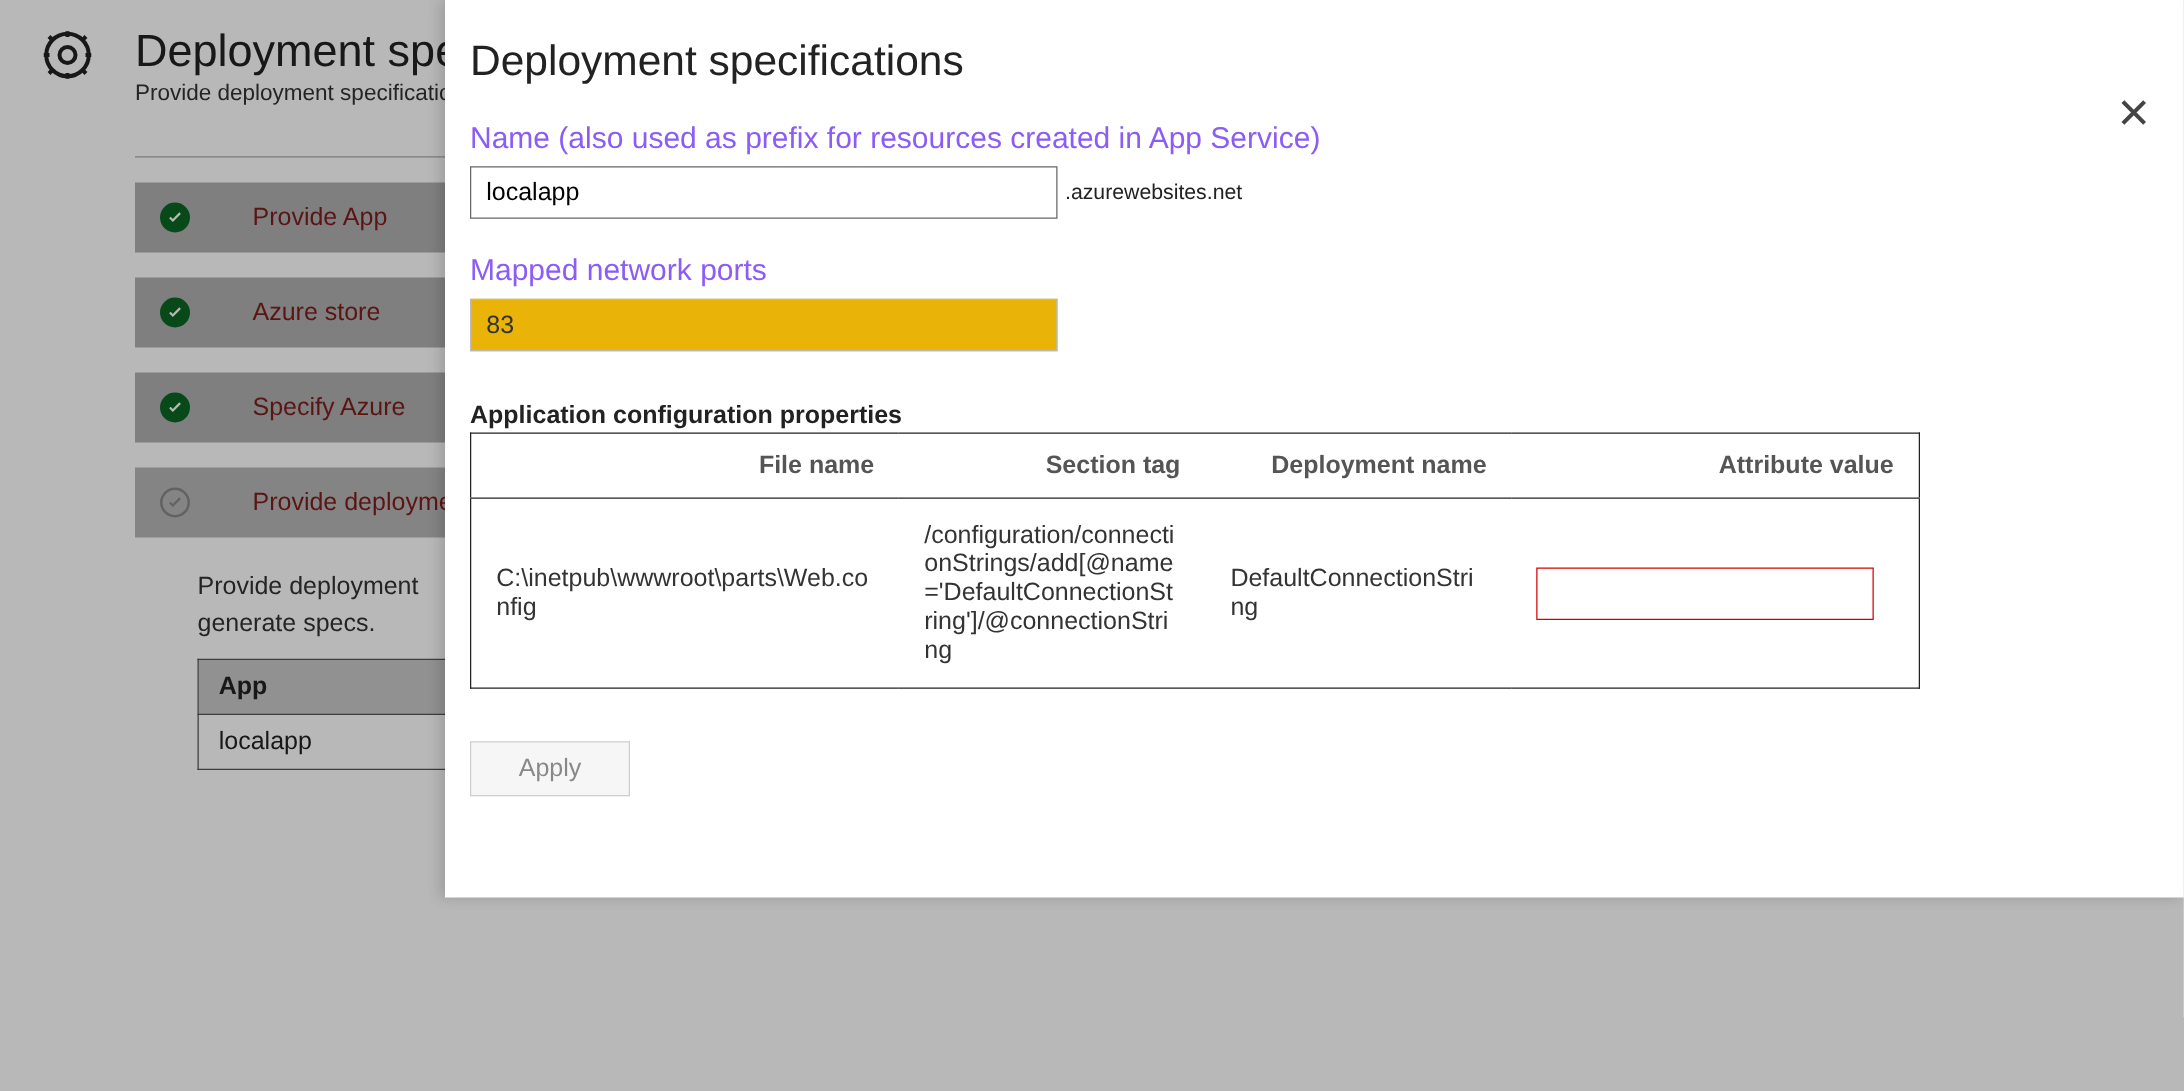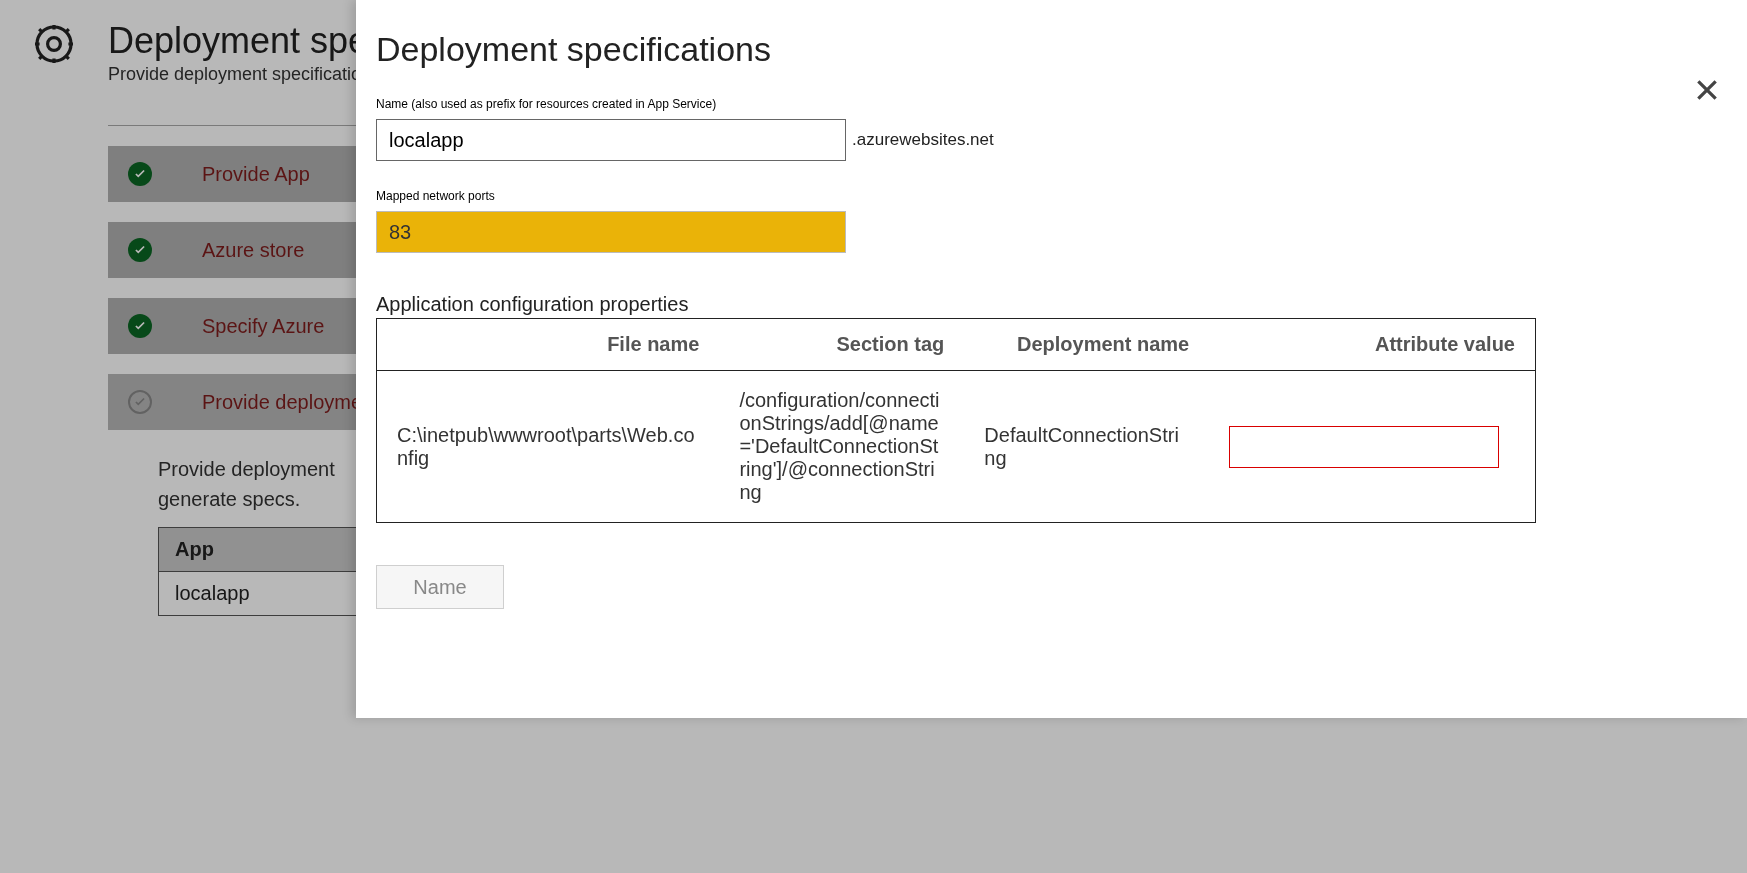--- a/index.html
+++ b/index.html
@@ -37,7 +37,7 @@
   .modal h1 { font-size: 34px; font-weight: 300; color: #222; }
   
   .field { margin-top: 28px; }
-  .field-label { font-size: 12px; color: #000000; margin-bottom: 8px; display:block; }
+  .field-label { font-size: 24px; color: #8b5cf6; margin-bottom: 8px; display:block; }
   .name-row { display: flex; align-items: center; gap: 6px; }
   .text-input { width: 470px; height: 42px; border: 1px solid #666; font-size: 20px; padding: 4px 12px; background:#fff; }
   .text-input.readonly { background: #eab308; color:#333; border:1px solid #bbb; }

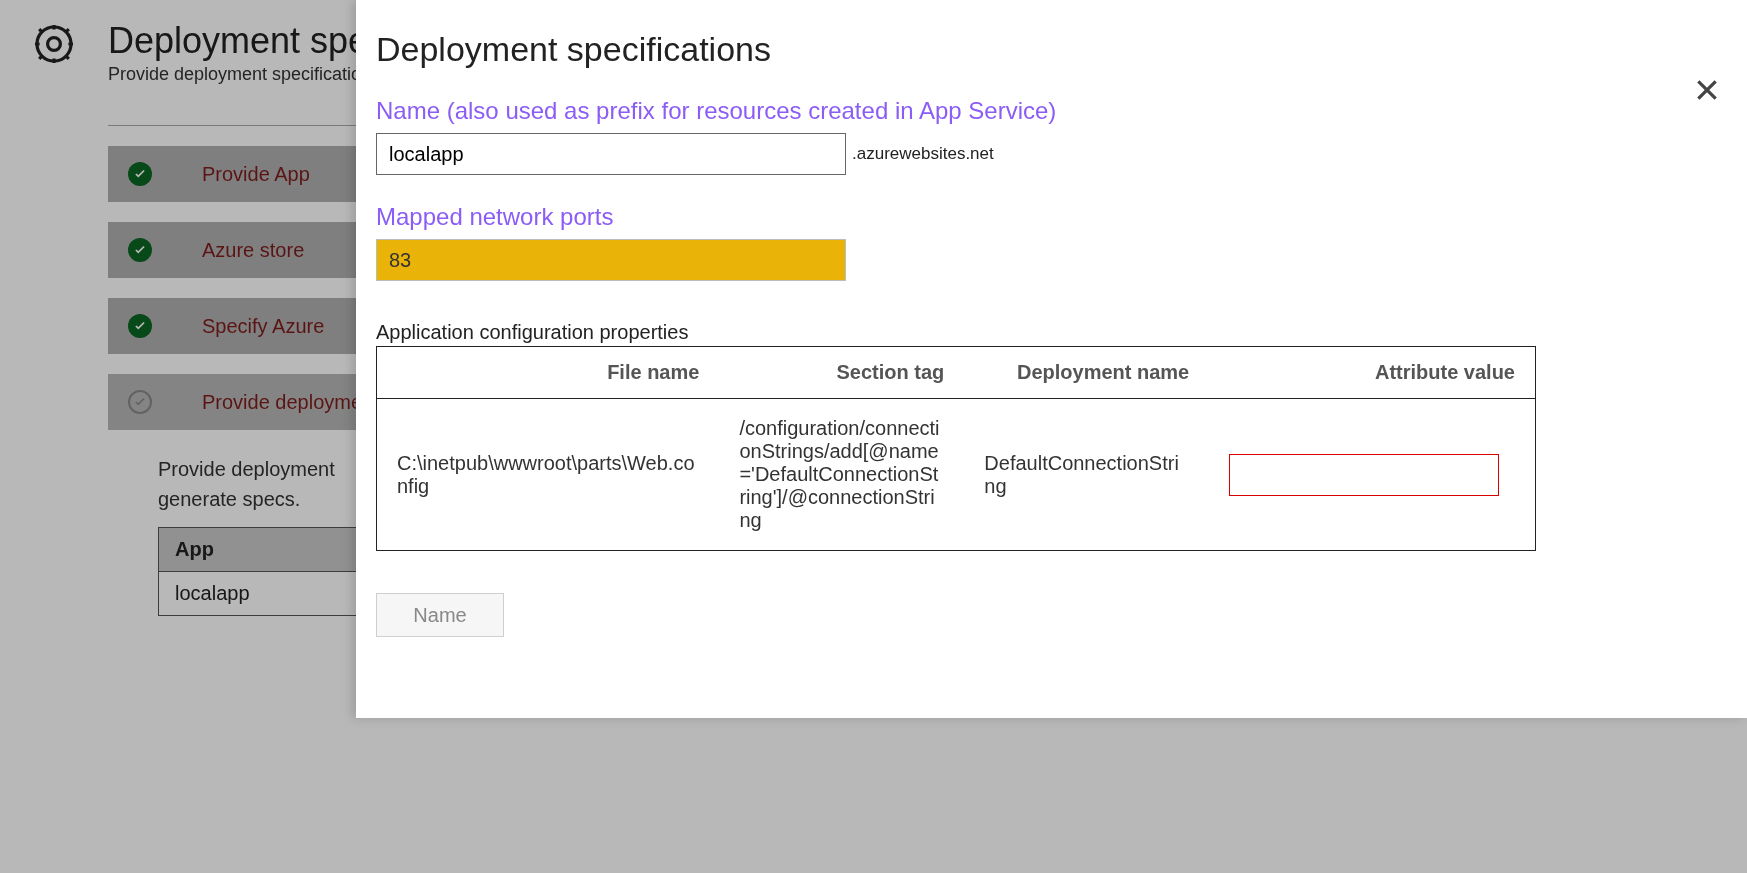--- a/index.html
+++ b/index.html
@@ -43,7 +43,7 @@
   .text-input.readonly { background: #eab308; color:#333; border:1px solid #bbb; }
   .suffix { font-size: 17px; color: #222; }
   
-  .section-title { font-size: 20px; font-weight: 400; margin-top: 40px; margin-bottom: 2px; }
+  .section-title { font-size: 20px; font-weight: 700; margin-top: 40px; margin-bottom: 2px; }
   
   .prop-table { width: 1160px; border-collapse: collapse; border: 1px solid #222; }
   .prop-table th { text-align: right; font-size: 20px; font-weight:600; color:#555; padding: 14px 20px; border-bottom: 1px solid #222; }

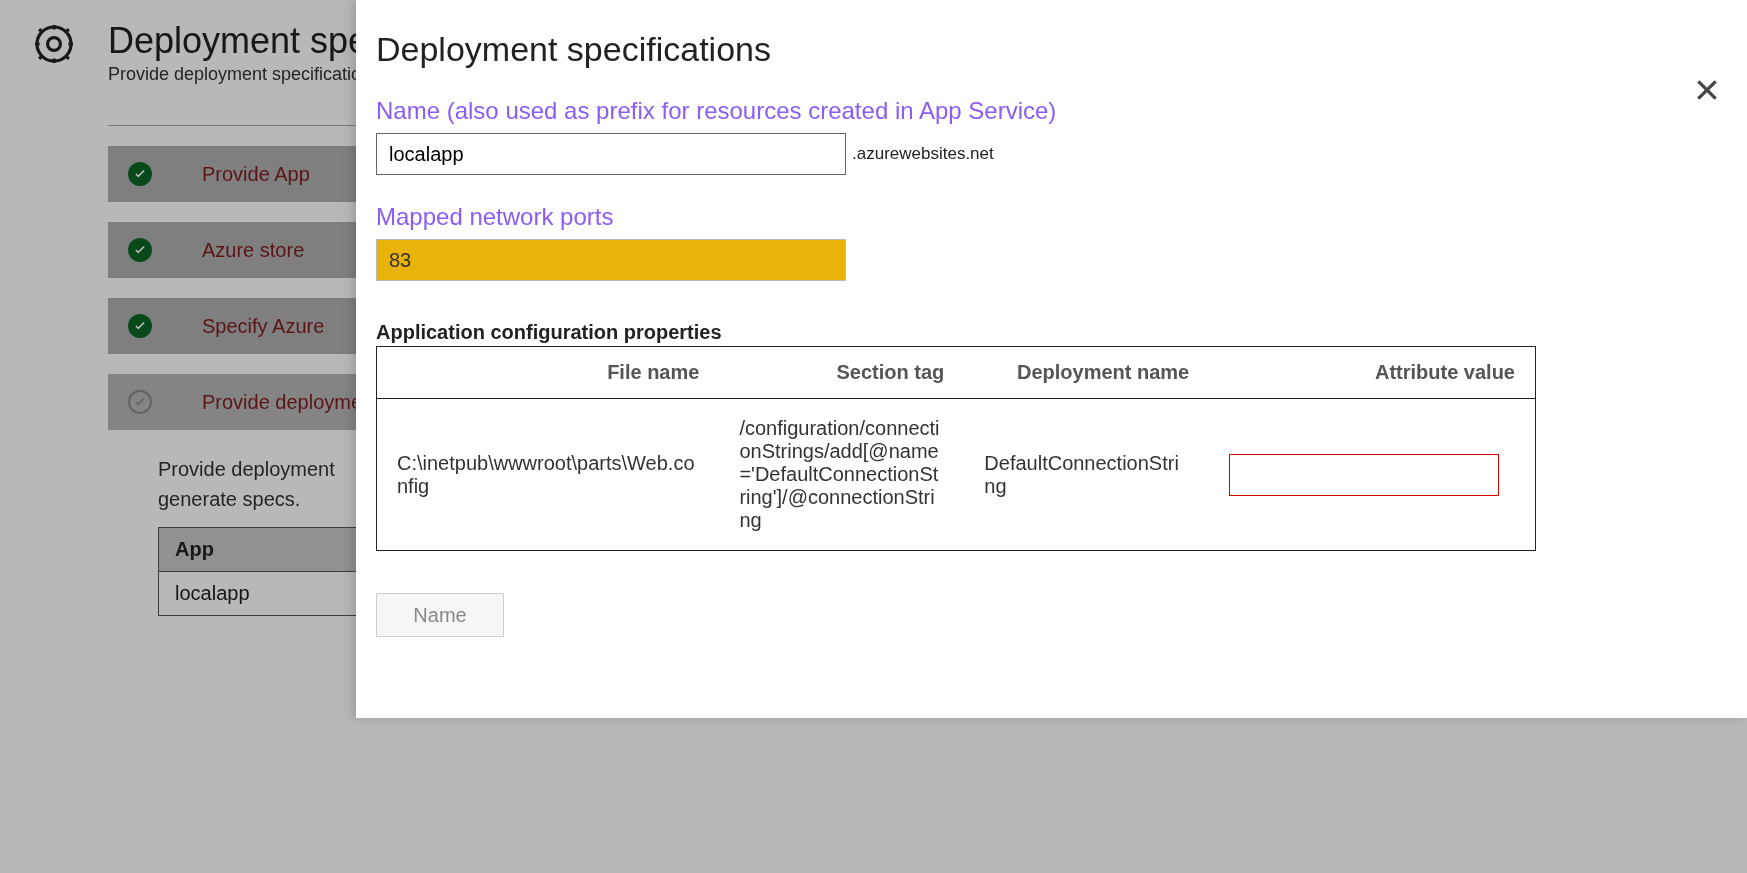--- a/index.html
+++ b/index.html
@@ -170,7 +170,7 @@
     </tbody>
   </table>
   
-  <button class="apply-btn" disabled="">Name</button>
+  <button class="apply-btn" disabled="">Apply</button>
 </div>
 
 </body></html>

